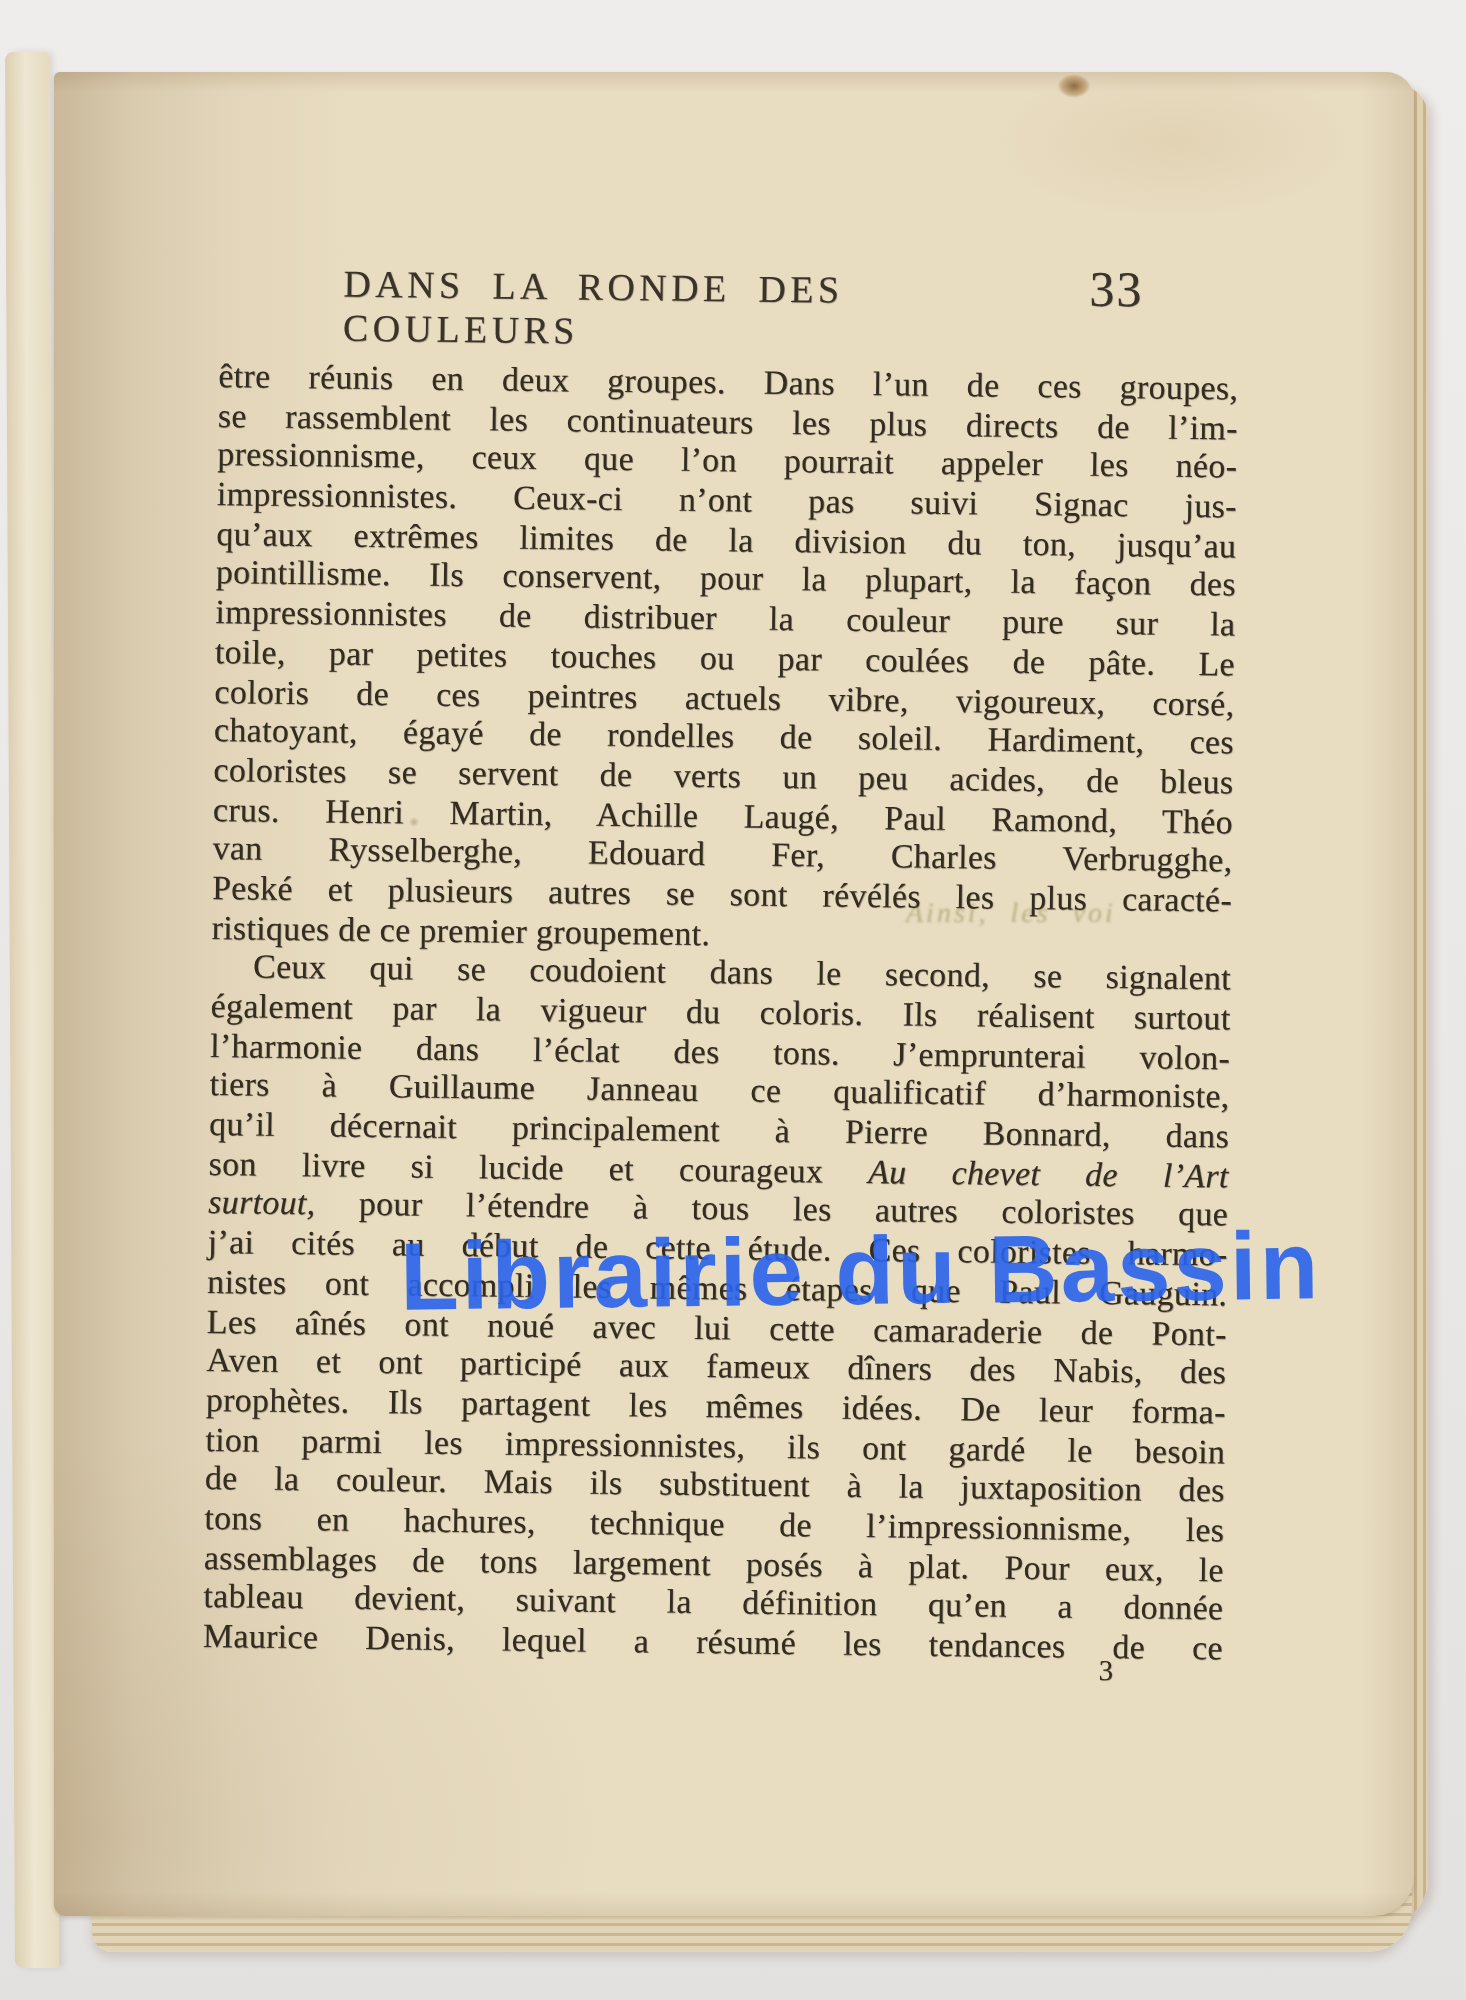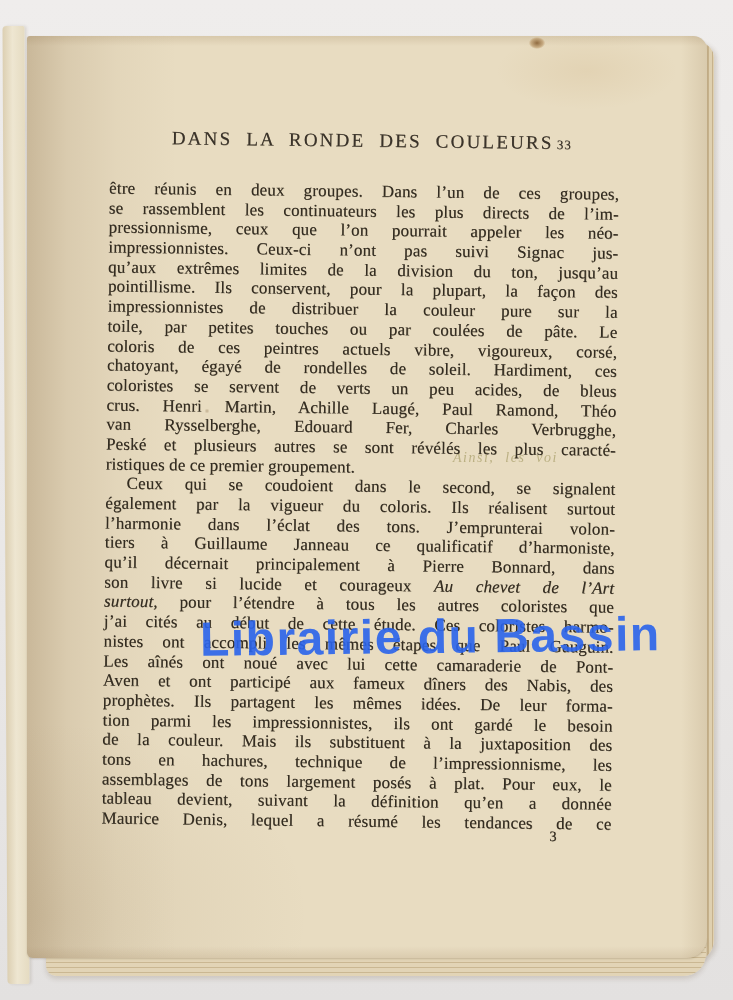--- a/index.html
+++ b/index.html
@@ -63,7 +63,7 @@
     font-size:19px; letter-spacing:2.2px; color:#3a332a;
   }
   .title { padding-left:62px; word-spacing:7px; }
-  .folio { padding-right:48px; letter-spacing:1px; font-size:13px; }
+  .folio { padding-right:48px; letter-spacing:1px; font-size:25px; }
 
   .body { position:absolute; left:84px; top:142px; width:510px; font-size:17px; letter-spacing:0.15px; }
   .line { line-height:19.7px; height:19.7px; text-align:justify; text-align-last:justify; }

